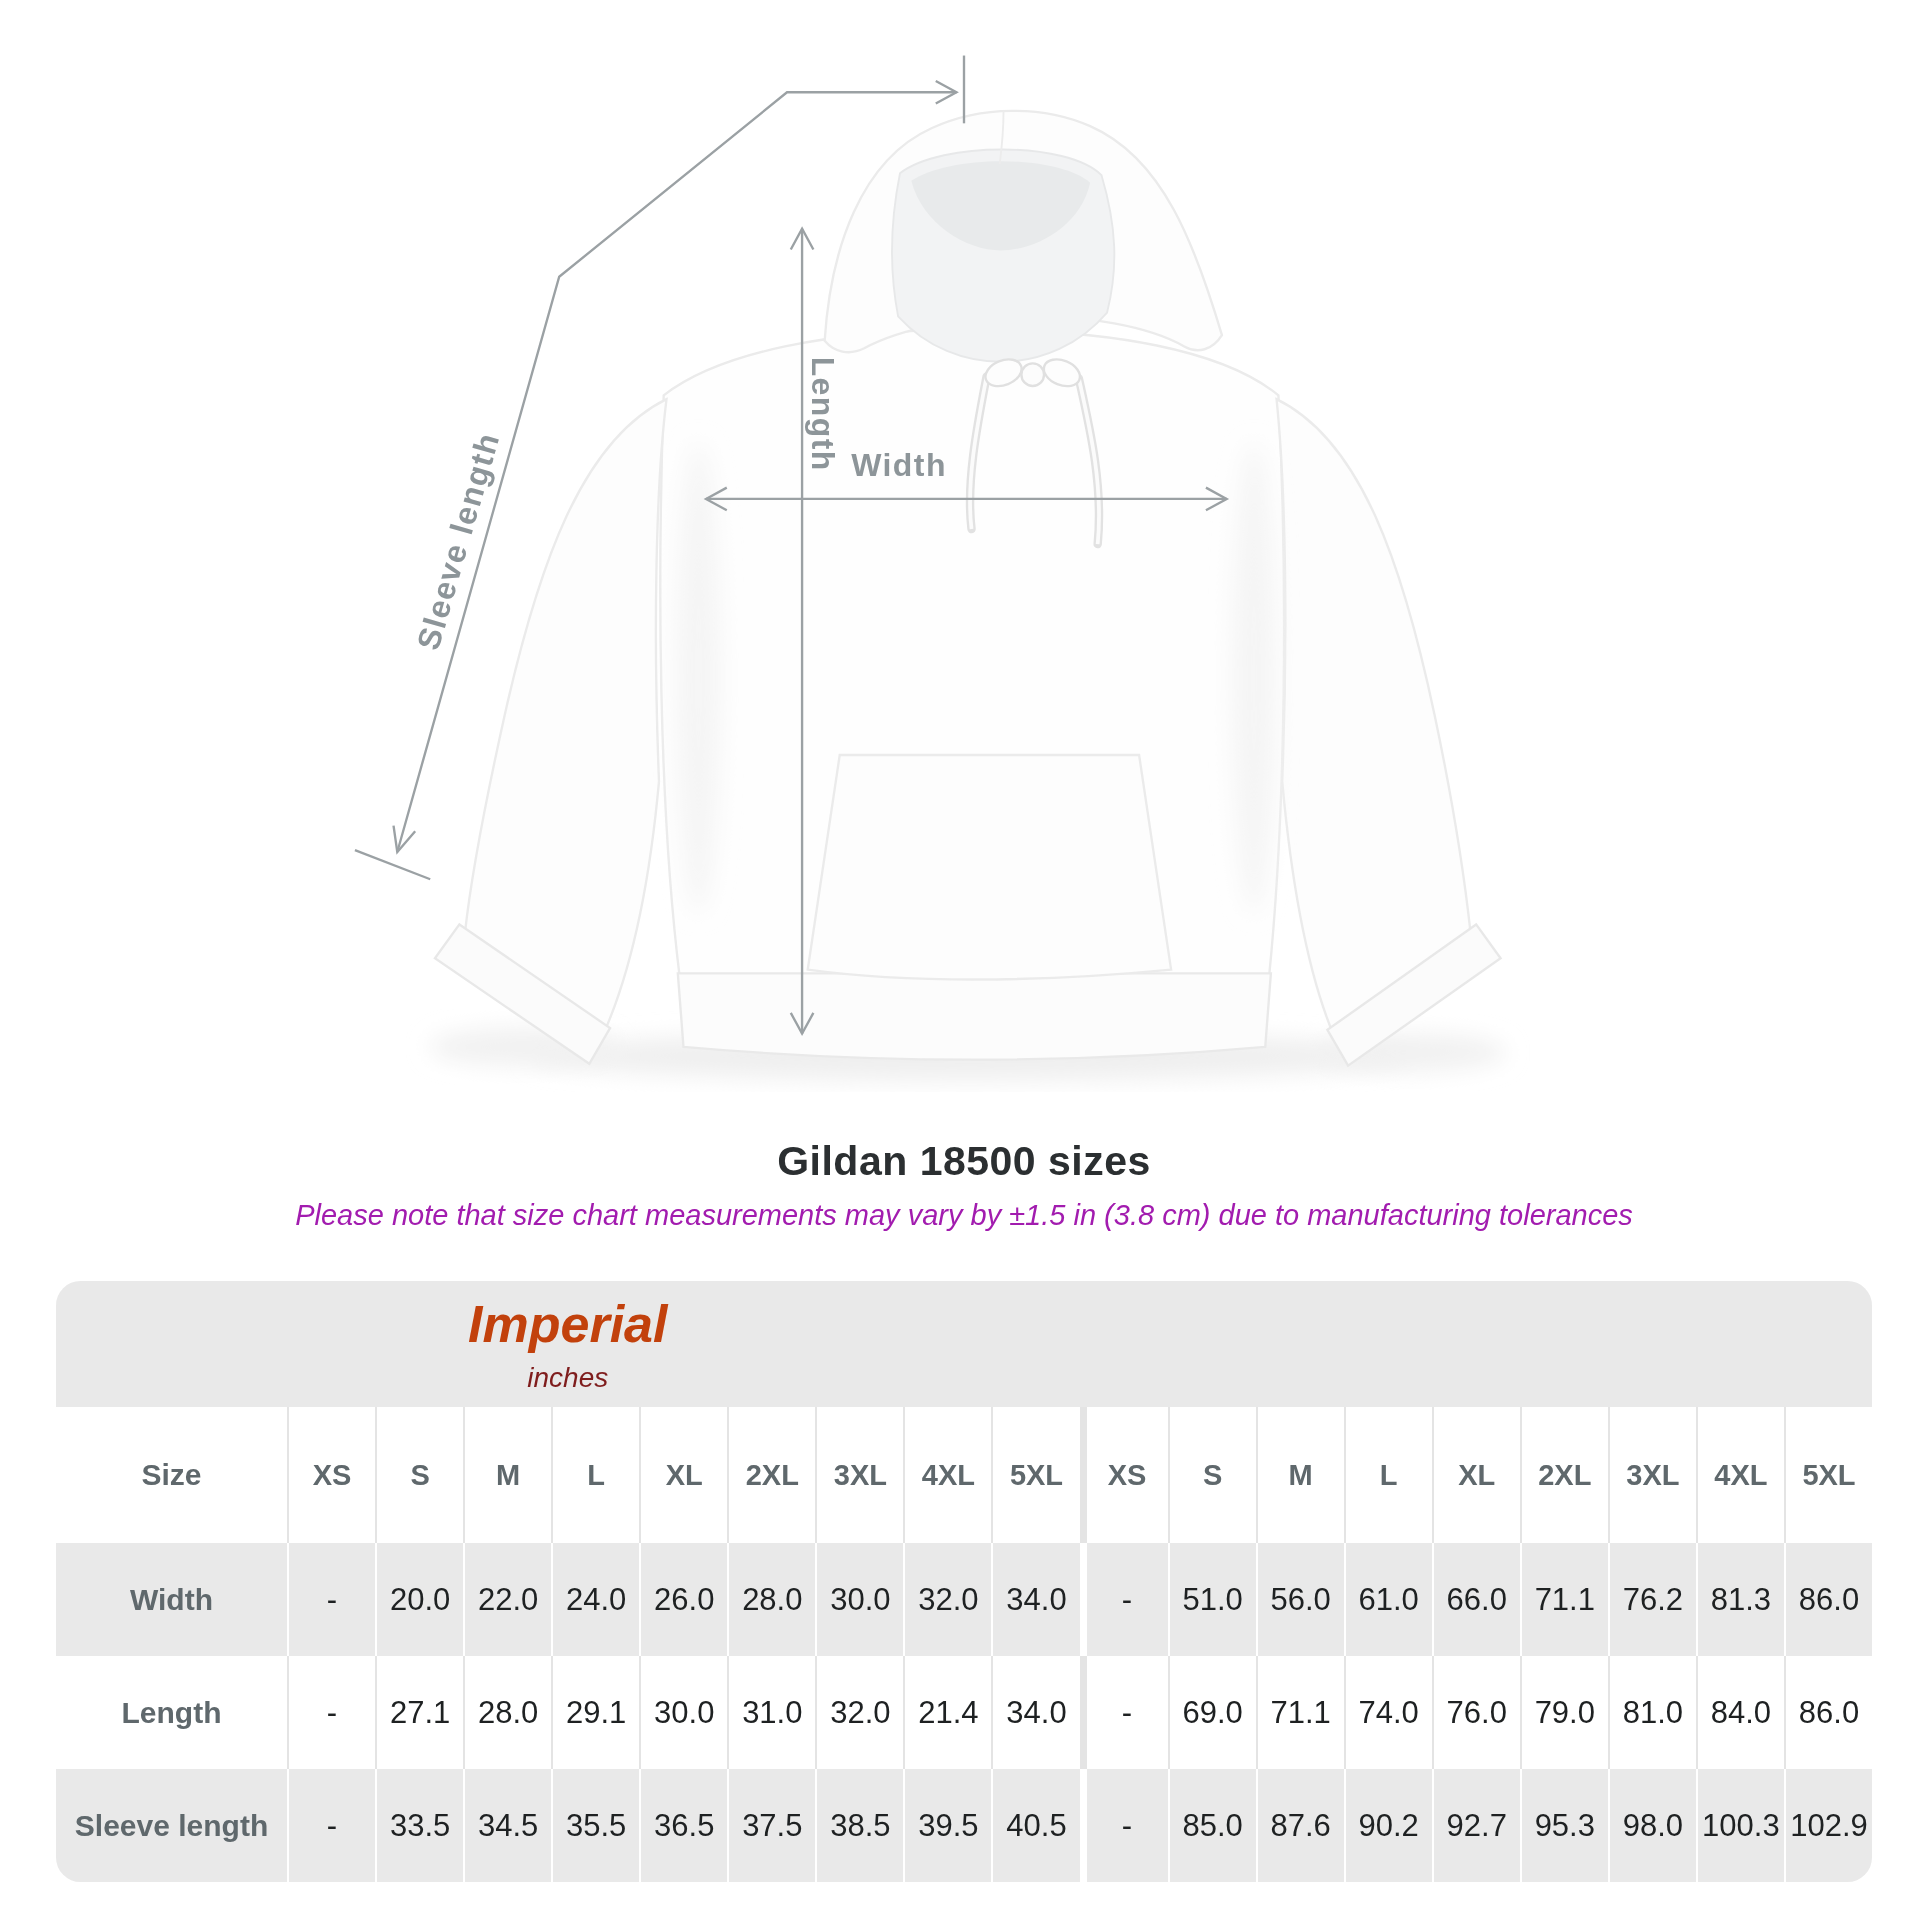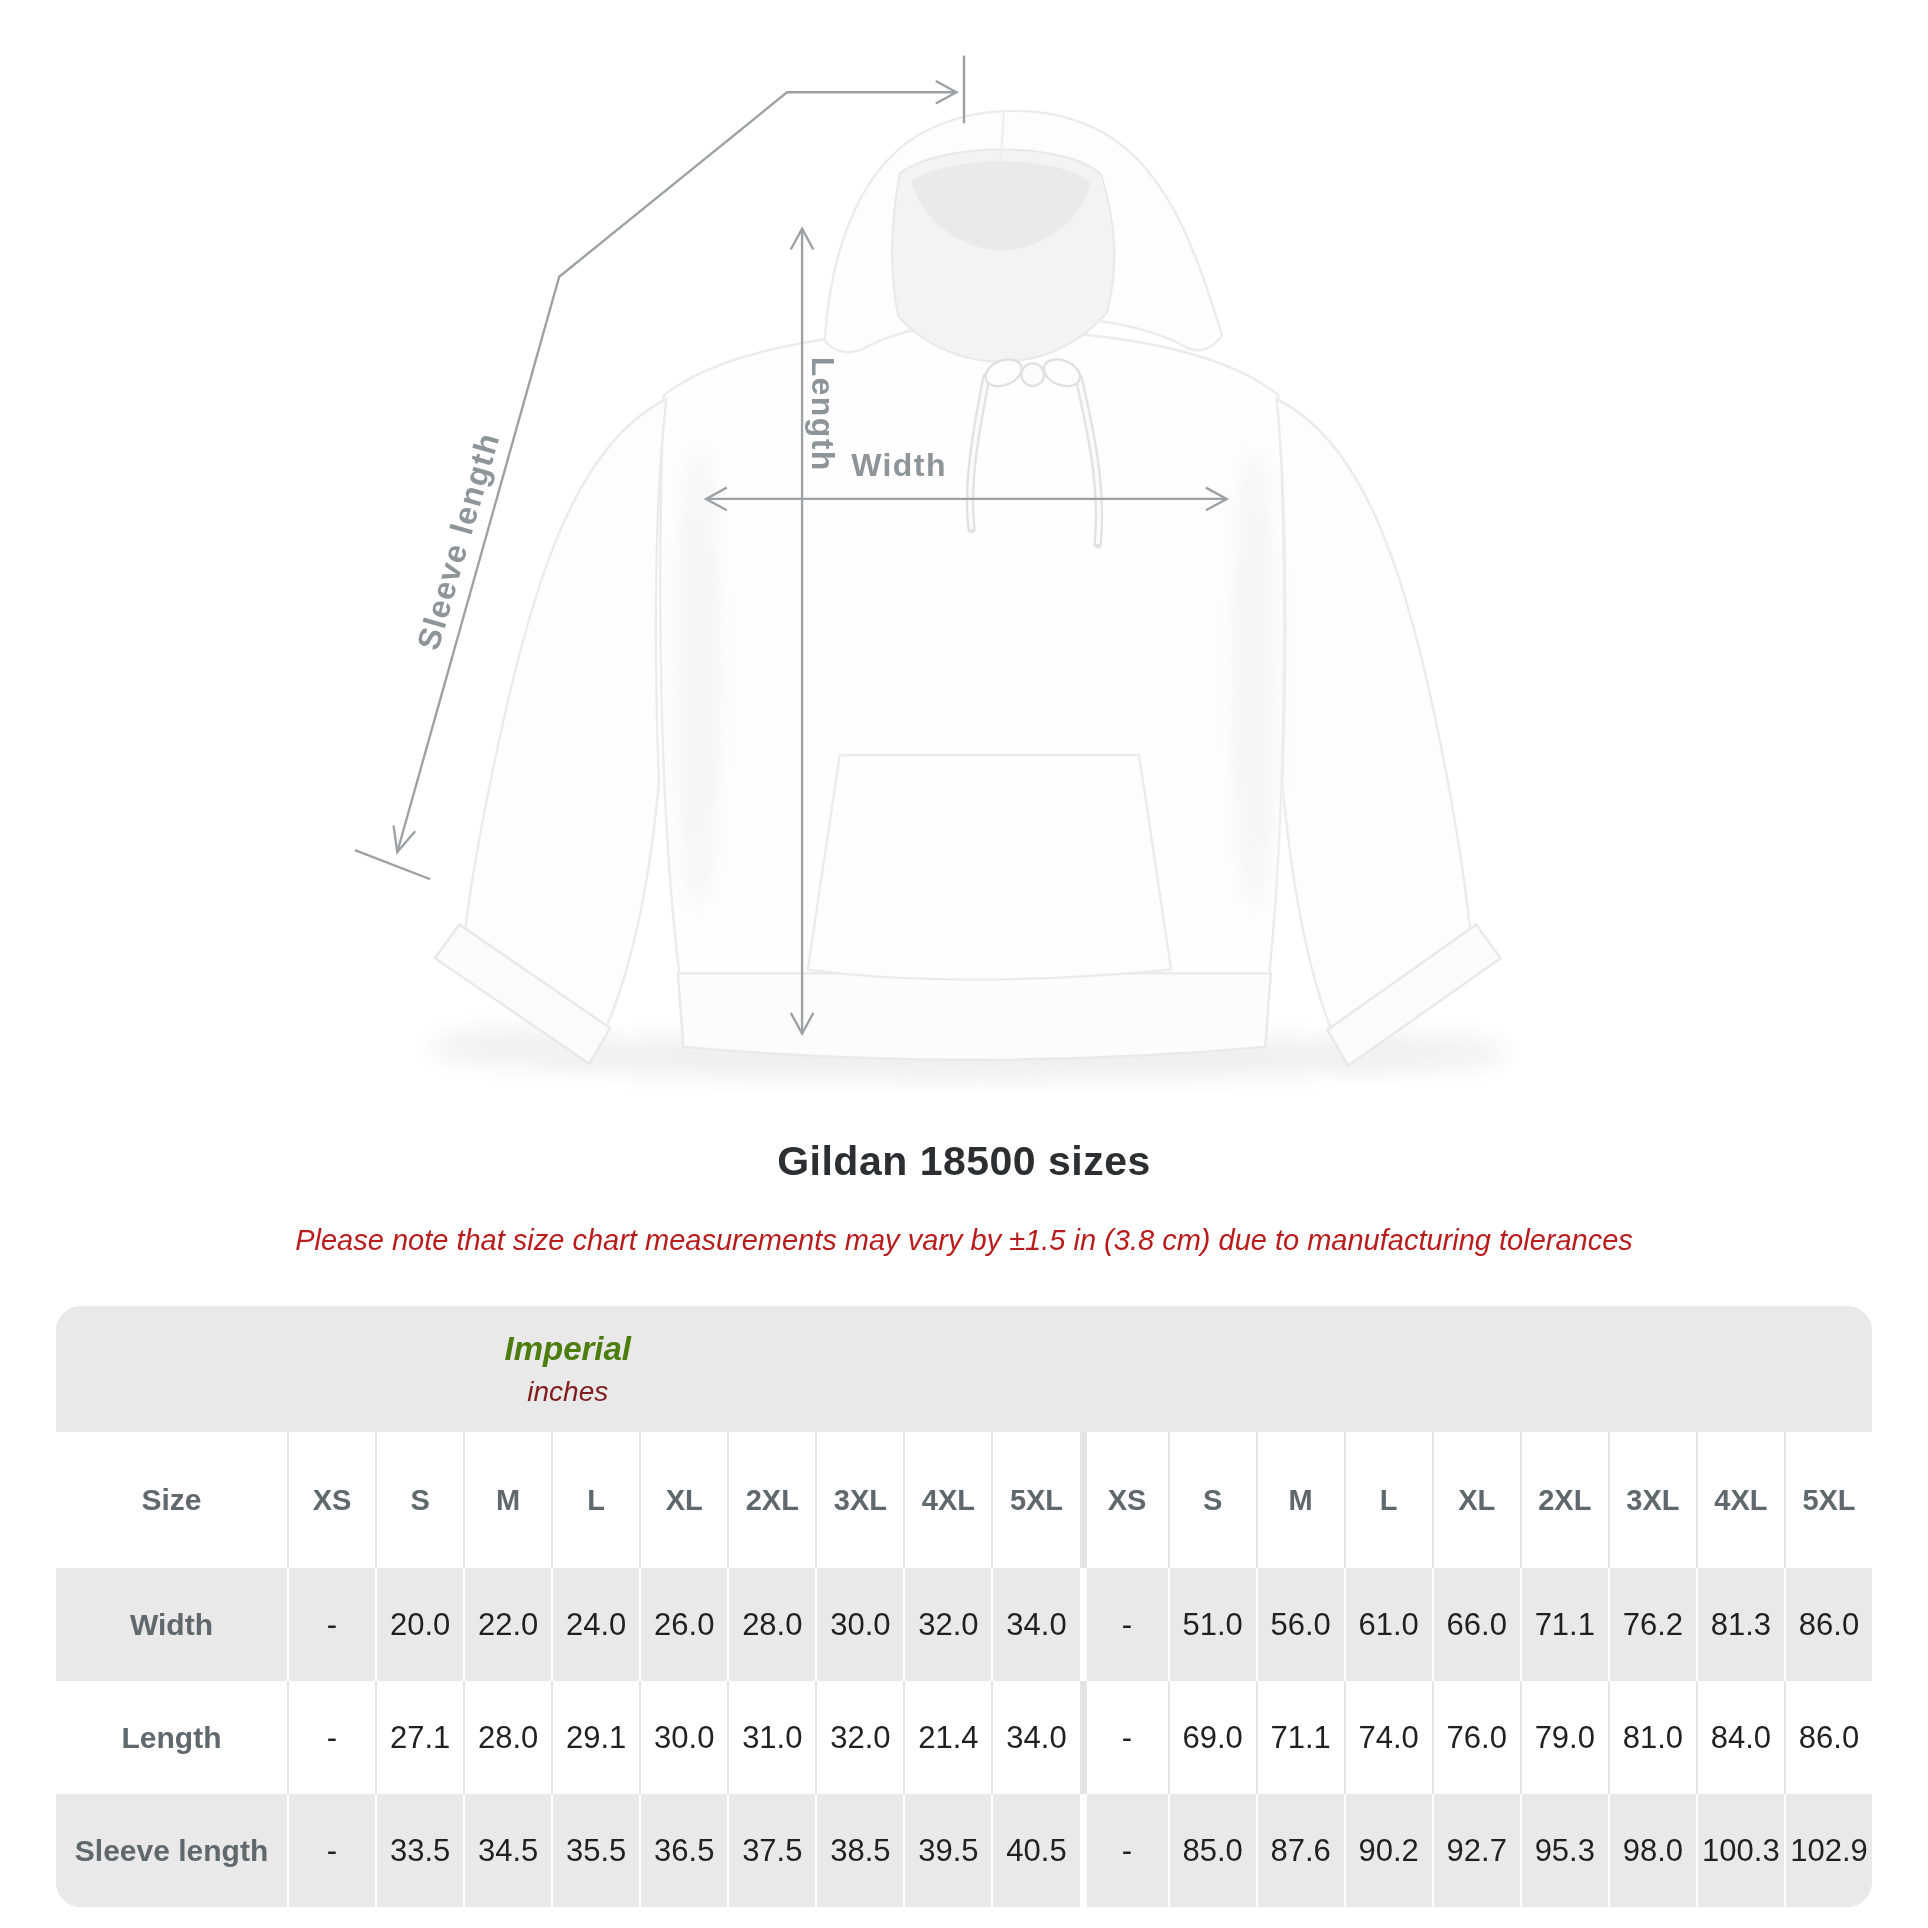--- a/index.html
+++ b/index.html
@@ -13,8 +13,8 @@
     font-size:41px;line-height:62px;font-weight:bold;color:#2b2f31;letter-spacing:0.5px;
   }
   .subtitle{
-    margin:31px 0 0;text-align:center;
-    font-size:29px;line-height:34px;font-style:italic;color:#b91c1c;
+    margin:6px 0 0;text-align:center;
+    font-size:29px;line-height:34px;font-style:italic;color:#a21caf;
   }
   .size-table{margin:49px 56px 0;}
   .band{

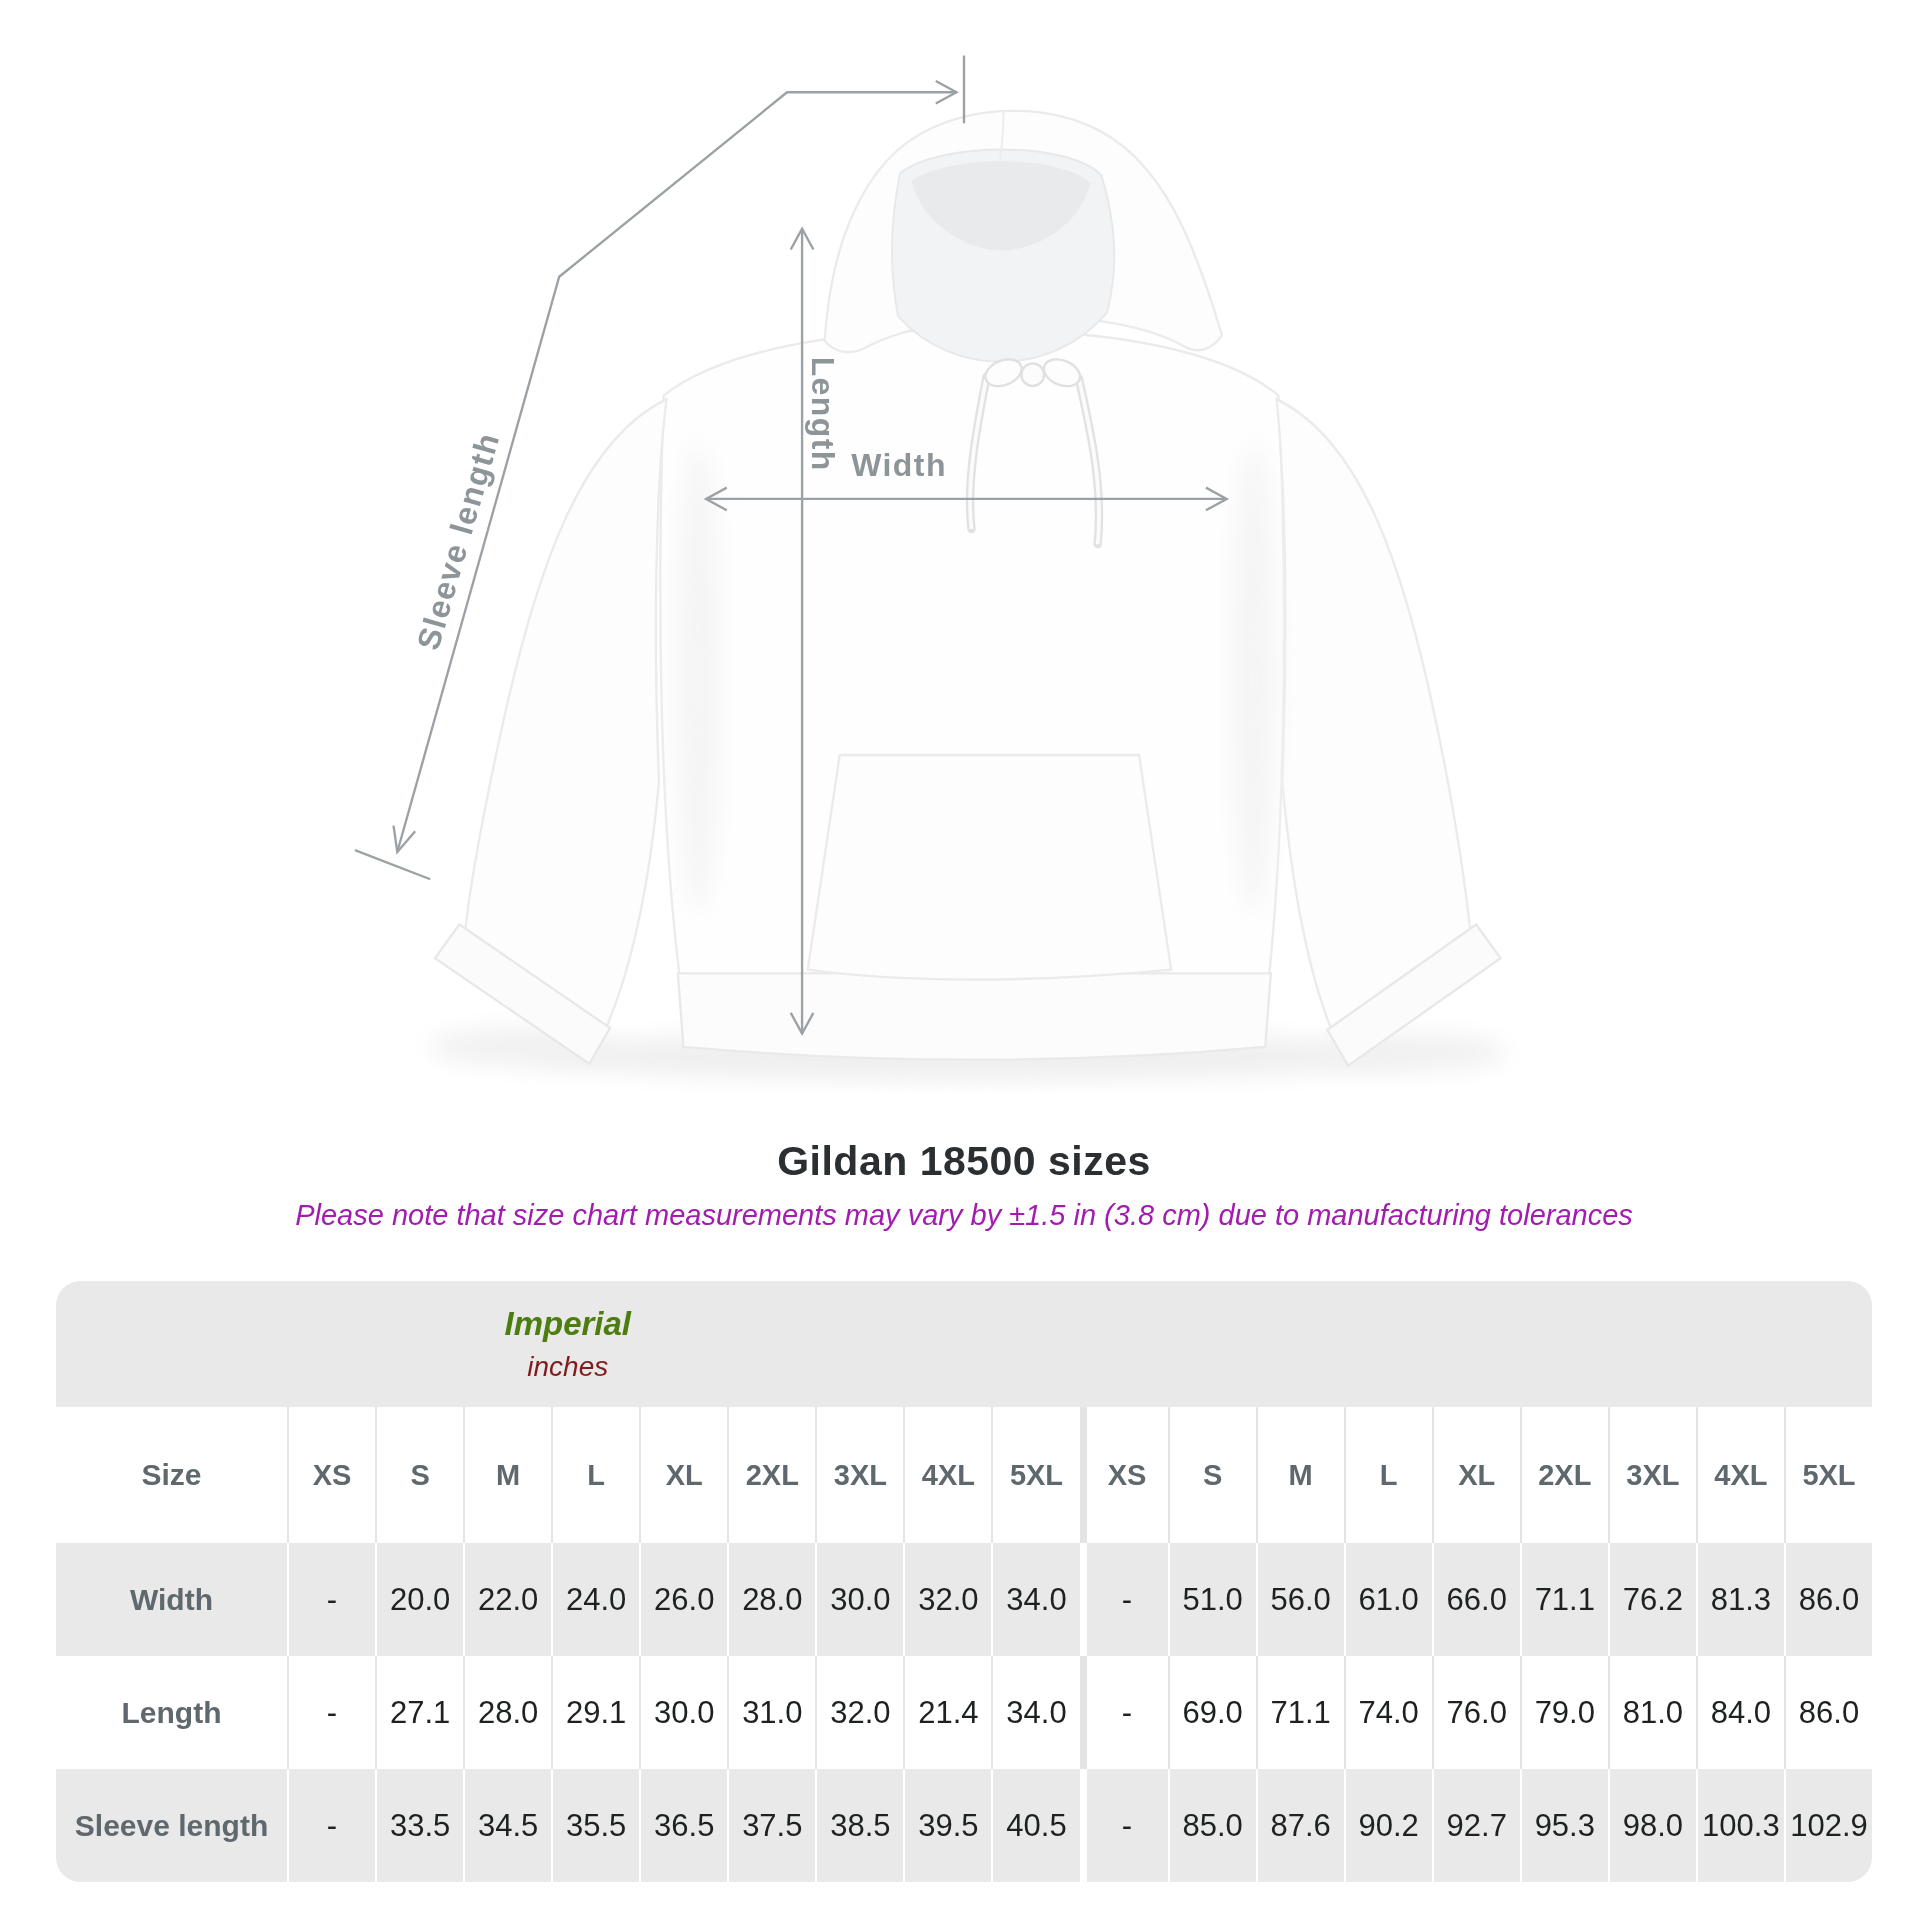--- a/index.html
+++ b/index.html
@@ -24,7 +24,7 @@
   .band-half{display:flex;flex-direction:column;align-items:center;justify-content:center;gap:8.5px;}
   .band-left{grid-column:1/11;}
   .band-right{grid-column:11/20;}
-  .band-title{font-size:33px;font-weight:bold;font-style:italic;color:#4d7c0f;}
+  .band-title{font-size:52px;font-weight:bold;font-style:italic;color:#c2410c;}
   .band-unit{font-size:28px;font-style:italic;color:#7f1d1d;}
   .trow{
     display:grid;grid-template-columns:231px repeat(18,1fr);

